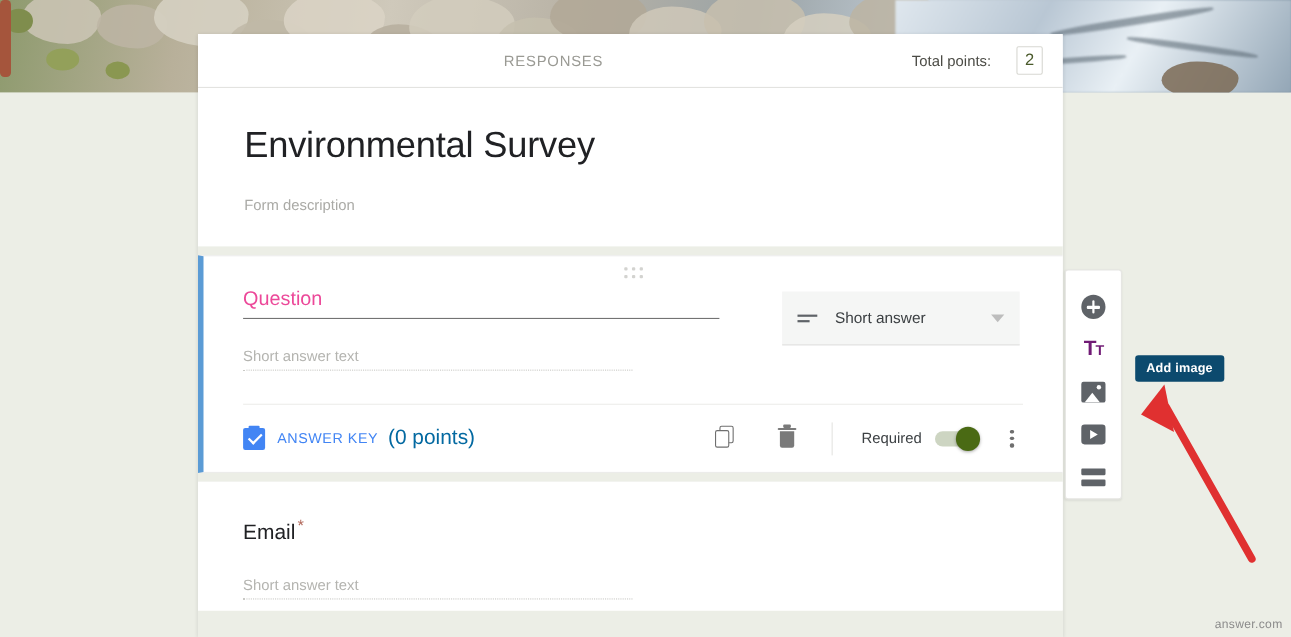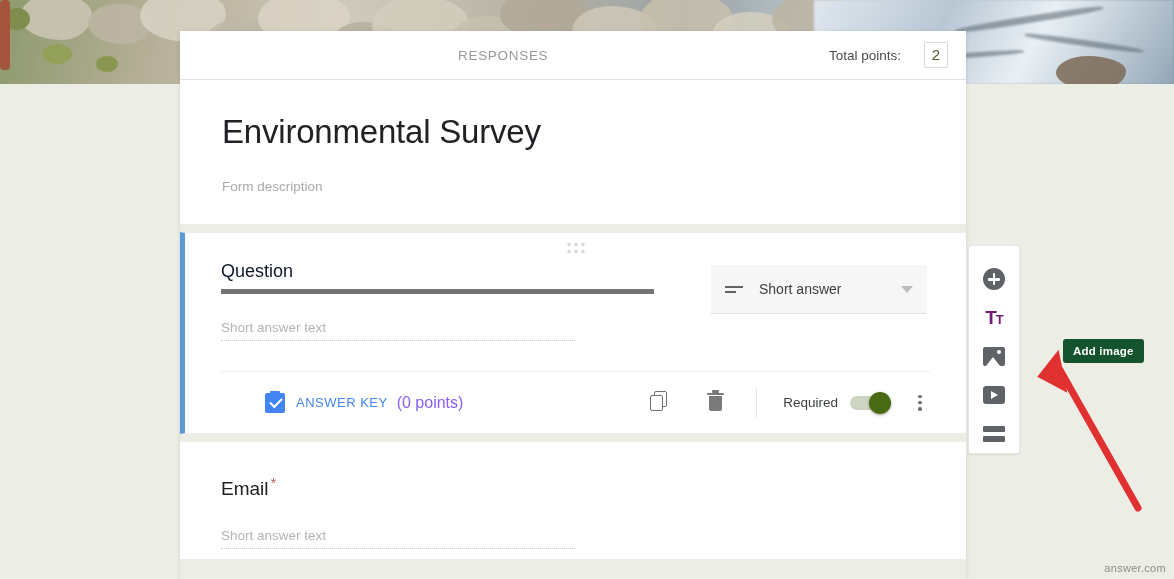--- a/index.html
+++ b/index.html
@@ -99,8 +99,8 @@
   .qbody { display:flex; padding: 28px 36px 0 36px; }
   .qleft { flex: 0 0 470px; }
   .q-input {
-    font-size: 18px; color:#0f172a; padding-bottom: 7px;
-    border-bottom: 5px solid #737373; width: 433px;
+    font-size: 18px; color:#ec4899; padding-bottom: 7px;
+    border-bottom: 1px solid #737373; width: 433px;
   }
   .answer-line {
     margin-top: 26px; width: 354px;

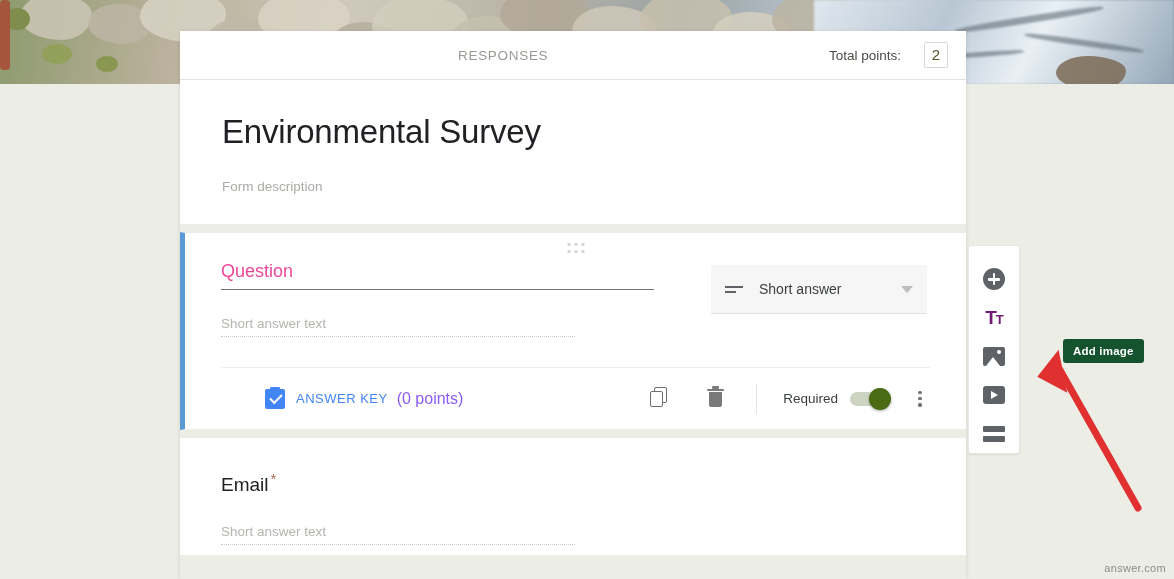--- a/index.html
+++ b/index.html
@@ -200,9 +200,9 @@
 
   
   .tooltip {
-    position:absolute; left:1032px; top:339px;
-    background:#14532d; color:#fff; font-size:11.5px; font-weight:bold;
-    padding:6px 10px; border-radius:3px; letter-spacing:.2px;margin-left:31px;
+    position:absolute; left:1032px; top:323px;
+    background:#0c4a6e; color:#fff; font-size:11.5px; font-weight:bold;
+    padding:6px 10px; border-radius:3px; letter-spacing:.2px;
   }
   .arrow-svg { position:absolute; left:1020px; top:330px; pointer-events:none; }
 

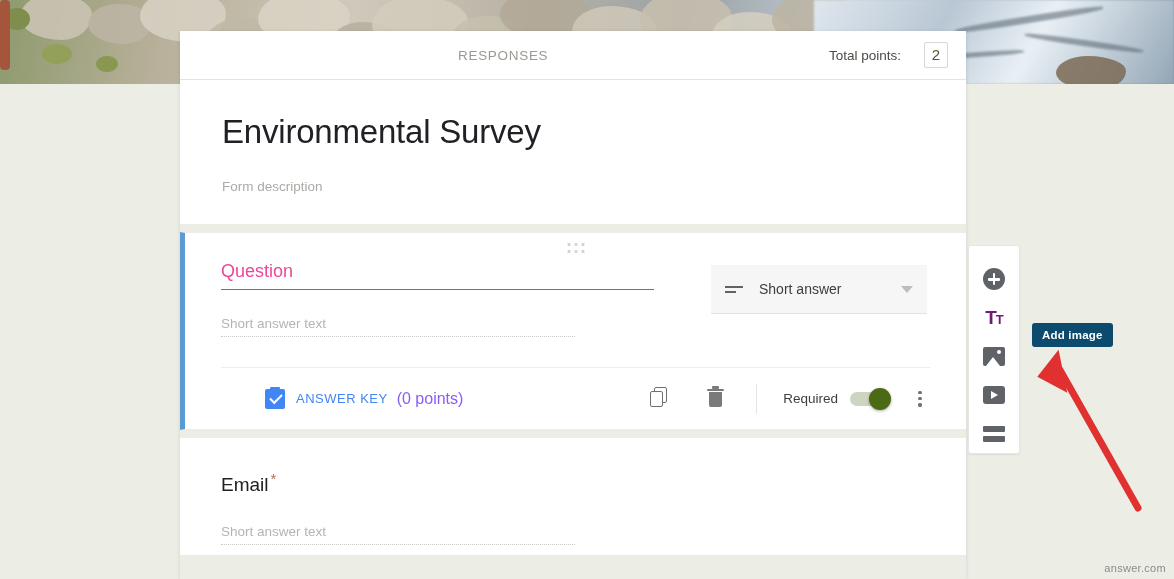--- a/index.html
+++ b/index.html
@@ -130,7 +130,7 @@
     border-top: 1px solid #ededea;
     display:flex; align-items:center;
   }
-  .answer-key { display:flex; align-items:center; cursor:pointer;margin-left:44px; }
+  .answer-key { display:flex; align-items:center; cursor:pointer; }
   .ak-icon {
     width:20px; height:20px; border-radius:2px; background:#4285f4;
     position:relative; margin-right:11px;

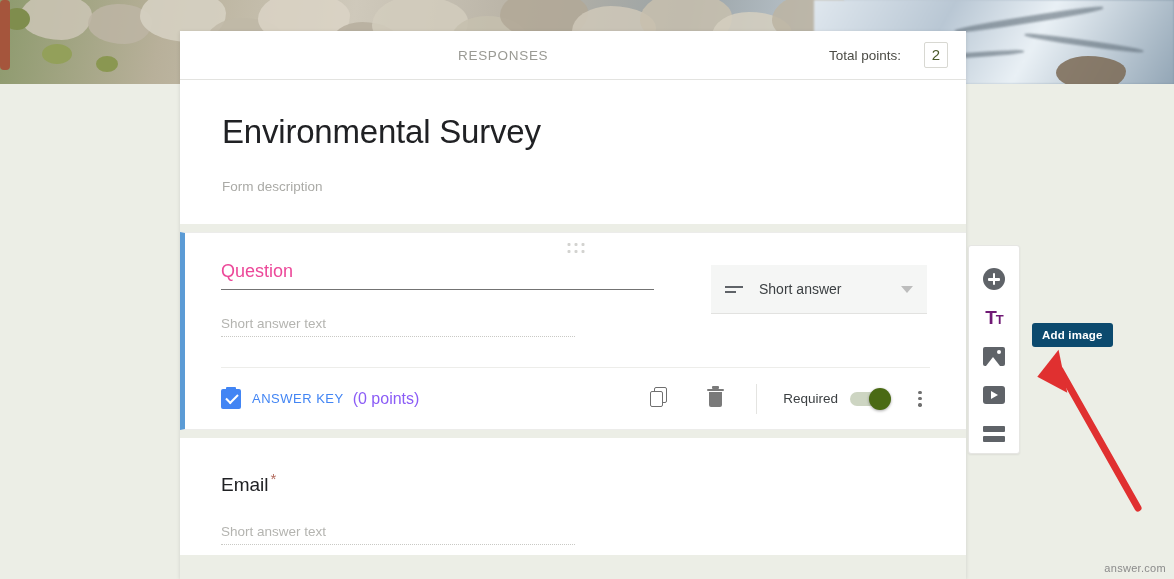--- a/index.html
+++ b/index.html
@@ -145,7 +145,7 @@
     transform: rotate(-45deg);
   }
   .ak-label { font-size:13px; color:#4285f4; letter-spacing:.5px; }
-  .ak-points { font-size:16px; color:#8b5cf6; margin-left:9px; }
+  .ak-points { font-size:19px; color:#0369a1; margin-left:9px; }
 
   .footer-tools { margin-left:auto; display:flex; align-items:center; }
   .icon-btn { width:24px; height:24px; margin-left:30px; cursor:pointer; position:relative; }

